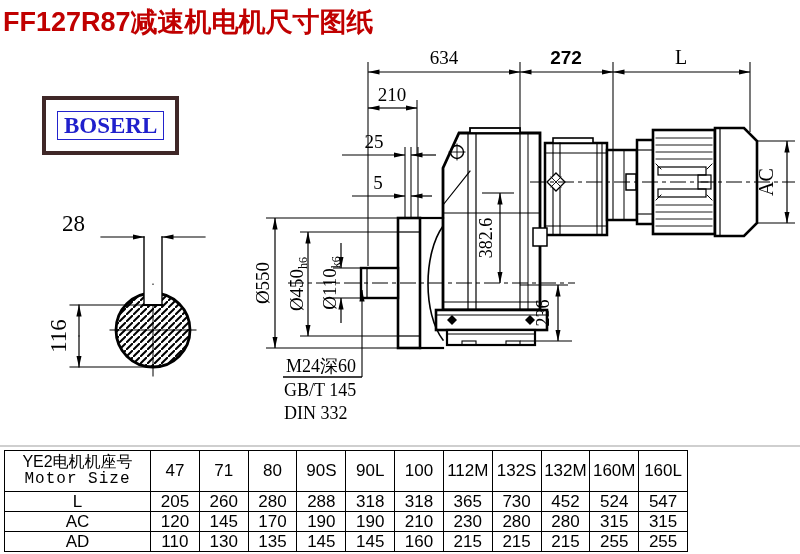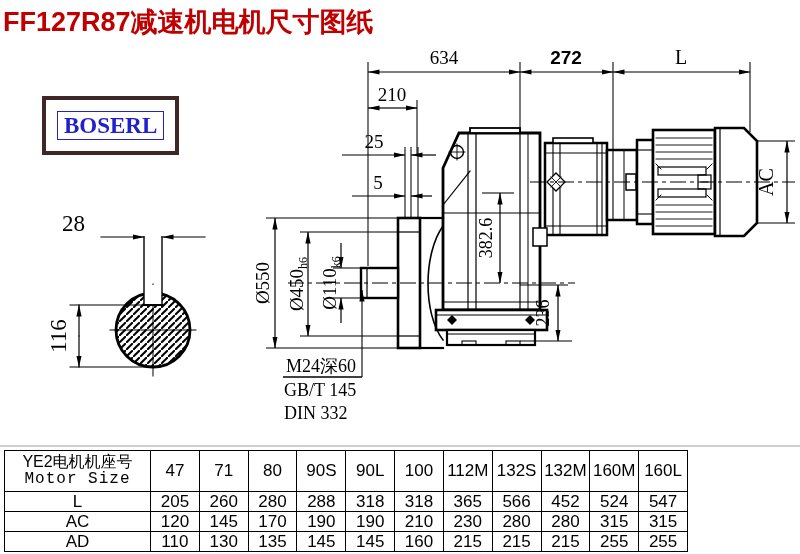--- a/index.html
+++ b/index.html
@@ -256,7 +256,7 @@
           <td>318</td>
           <td>318</td>
           <td>365</td>
-          <td>566</td>
+          <td>730</td>
           <td>452</td>
           <td>524</td>
           <td>547</td>

